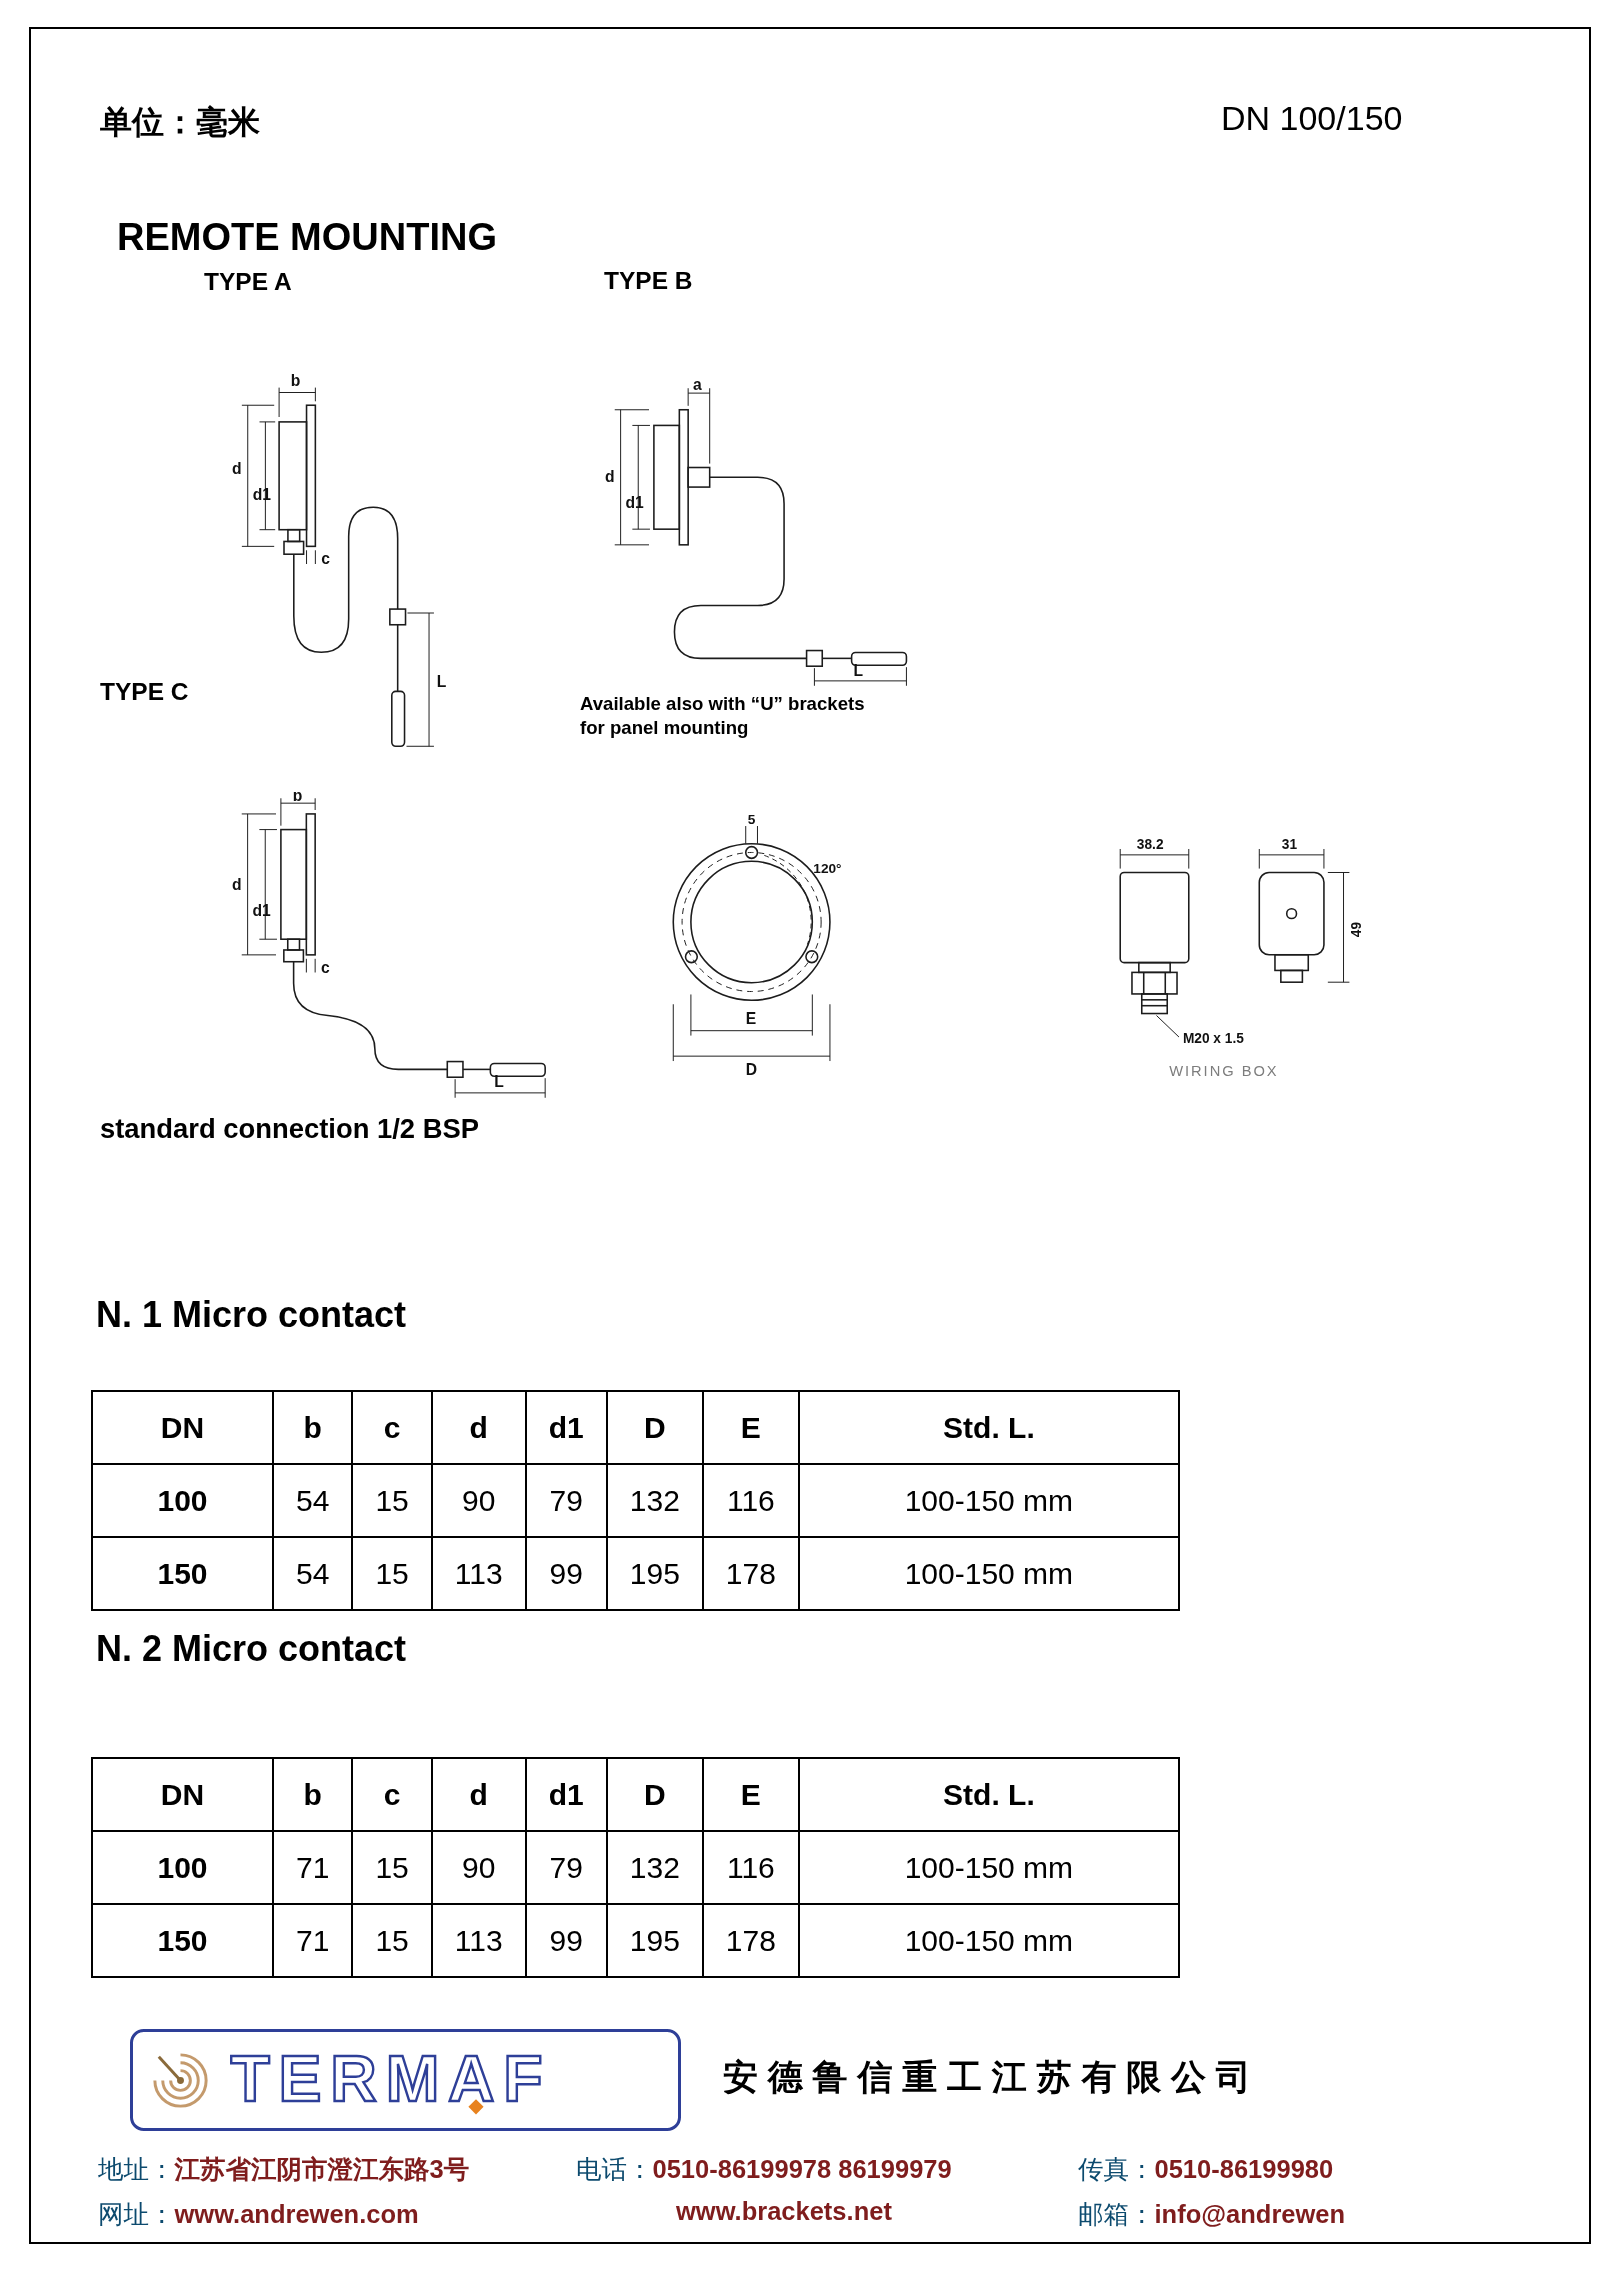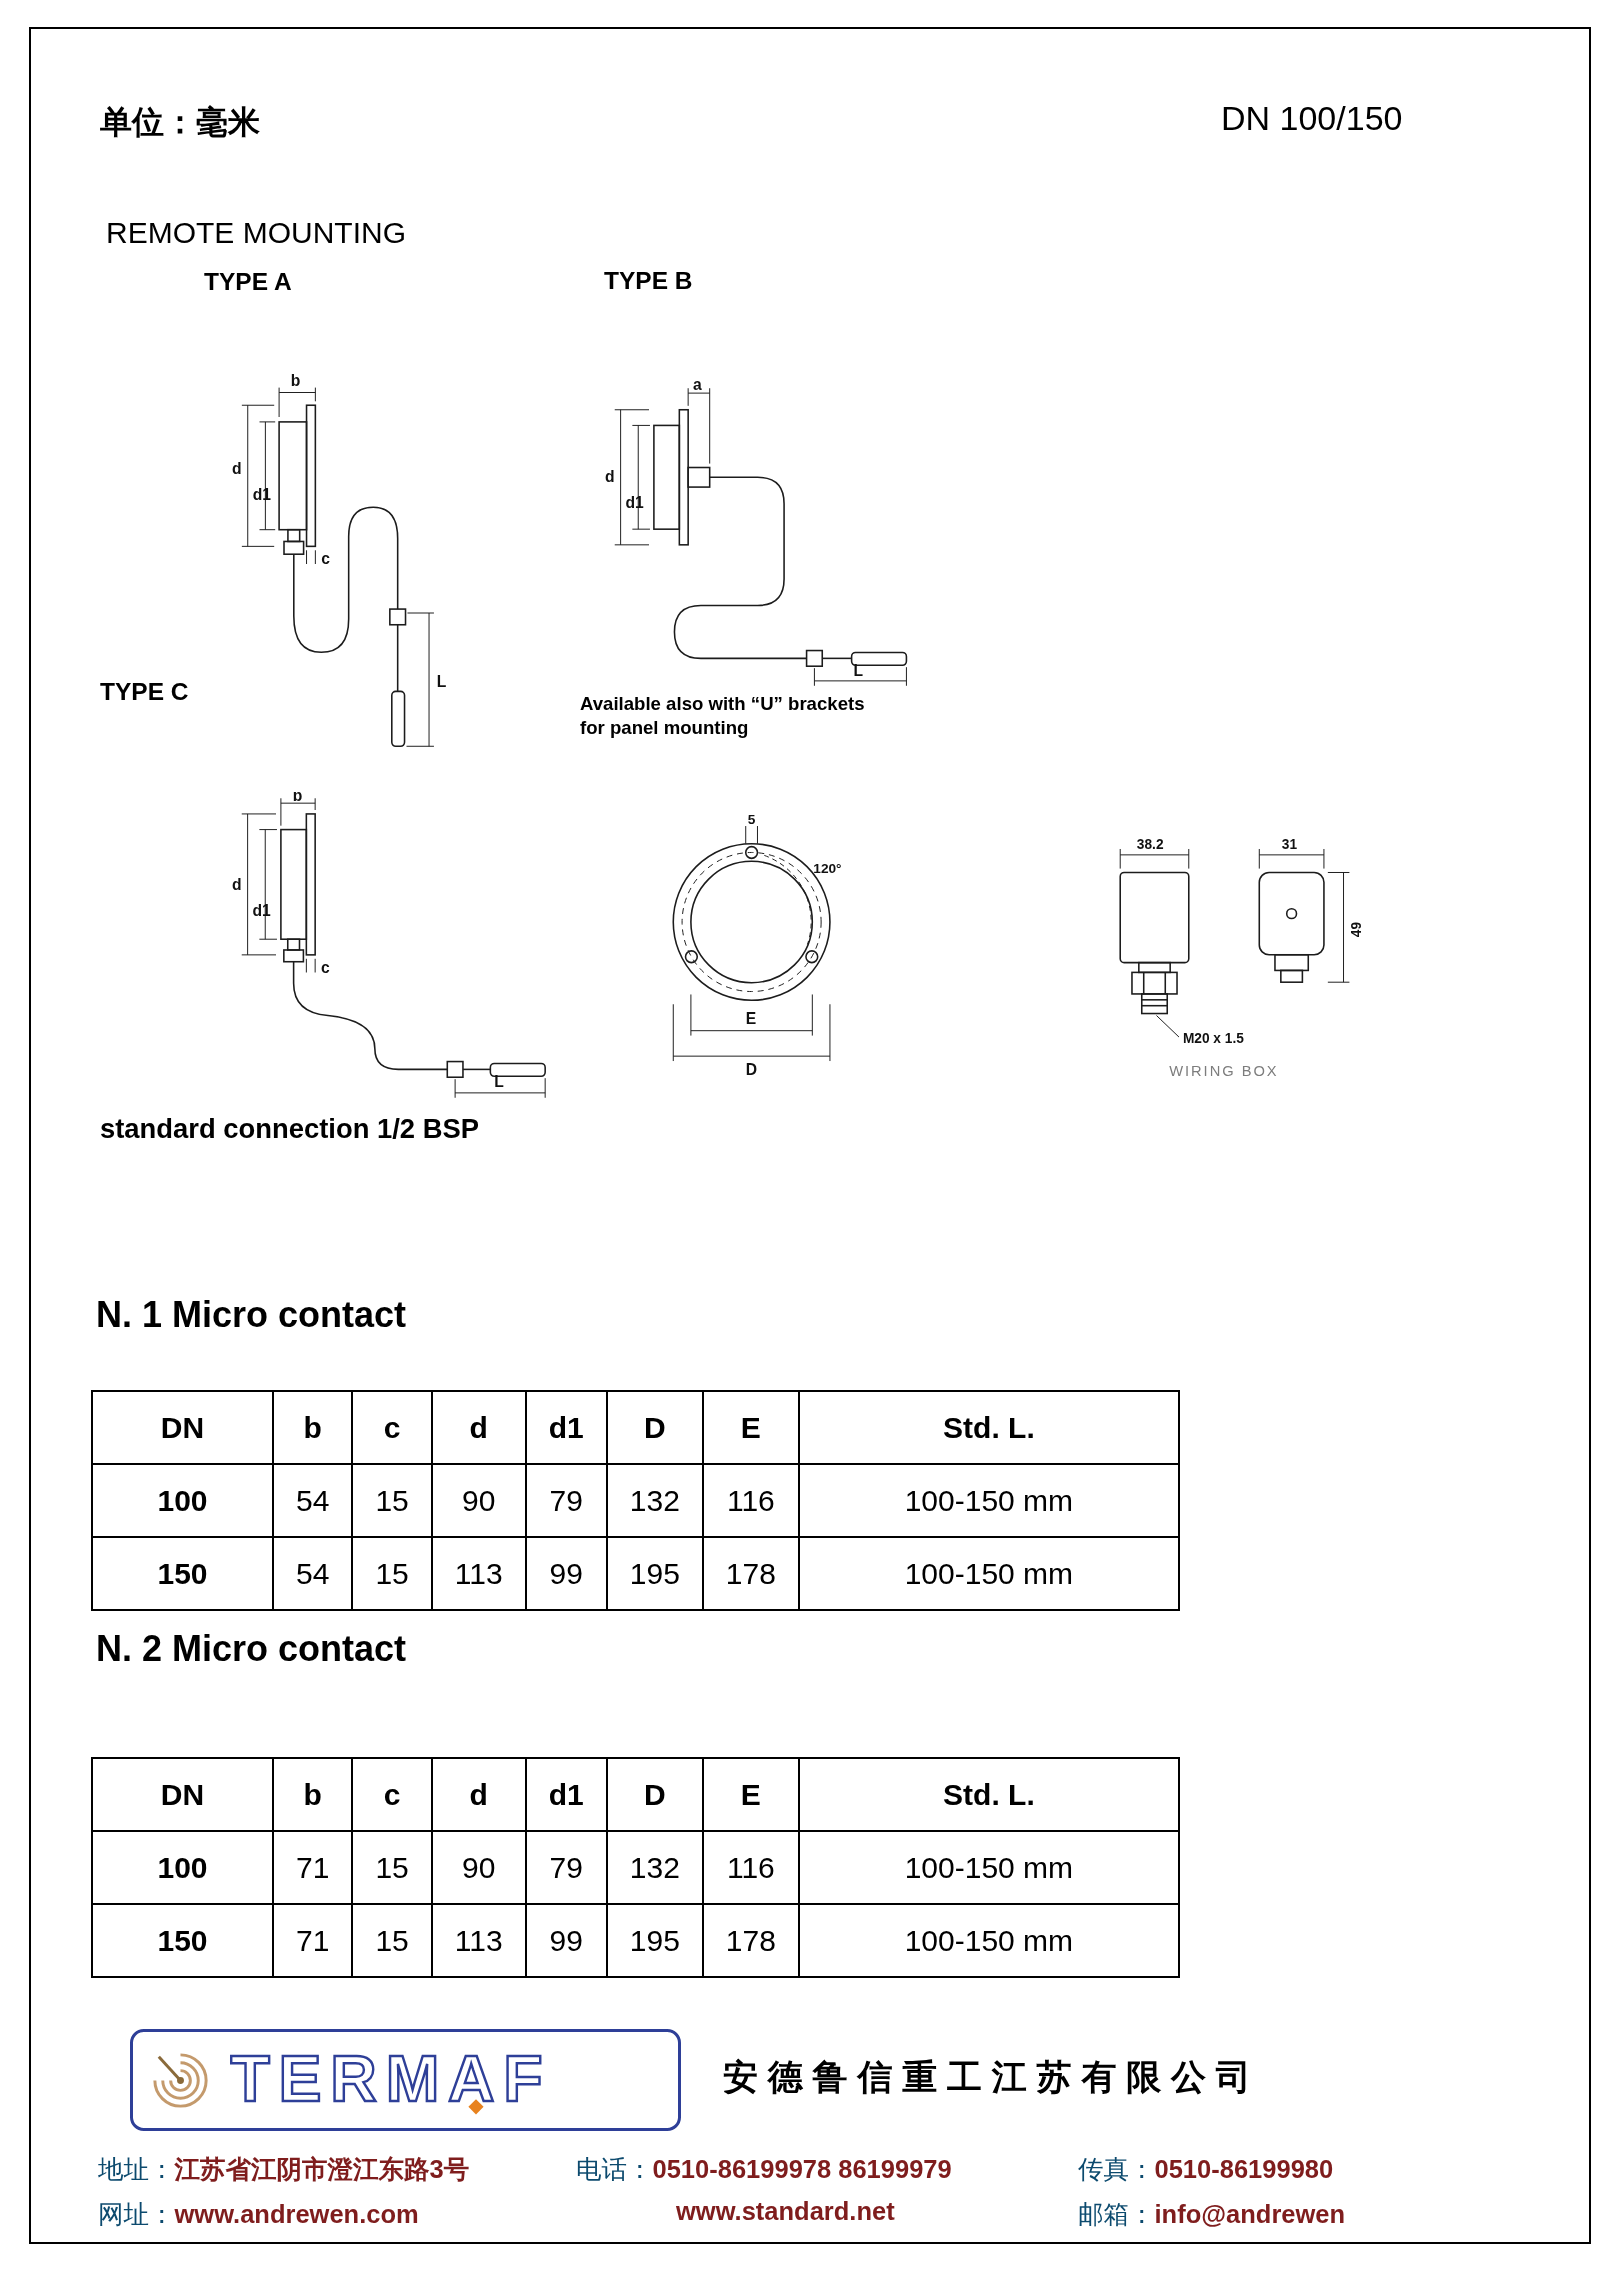--- a/index.html
+++ b/index.html
@@ -12,7 +12,7 @@
 
   .h-unit{left:100px;top:101px;font-size:32px;font-weight:bold}
   .h-dn{left:1221px;top:99px;font-size:34px;font-weight:normal}
-  .h-remote{left:106px;top:216px;font-size:30px;font-weight:normal}
+  .h-remote{left:117px;top:216px;font-size:38px;font-weight:bold}
   .lbl-type{font-size:24.5px;font-weight:bold}
   .lbl-typea{left:204px;top:268px}
   .lbl-typeb{left:604px;top:267px}

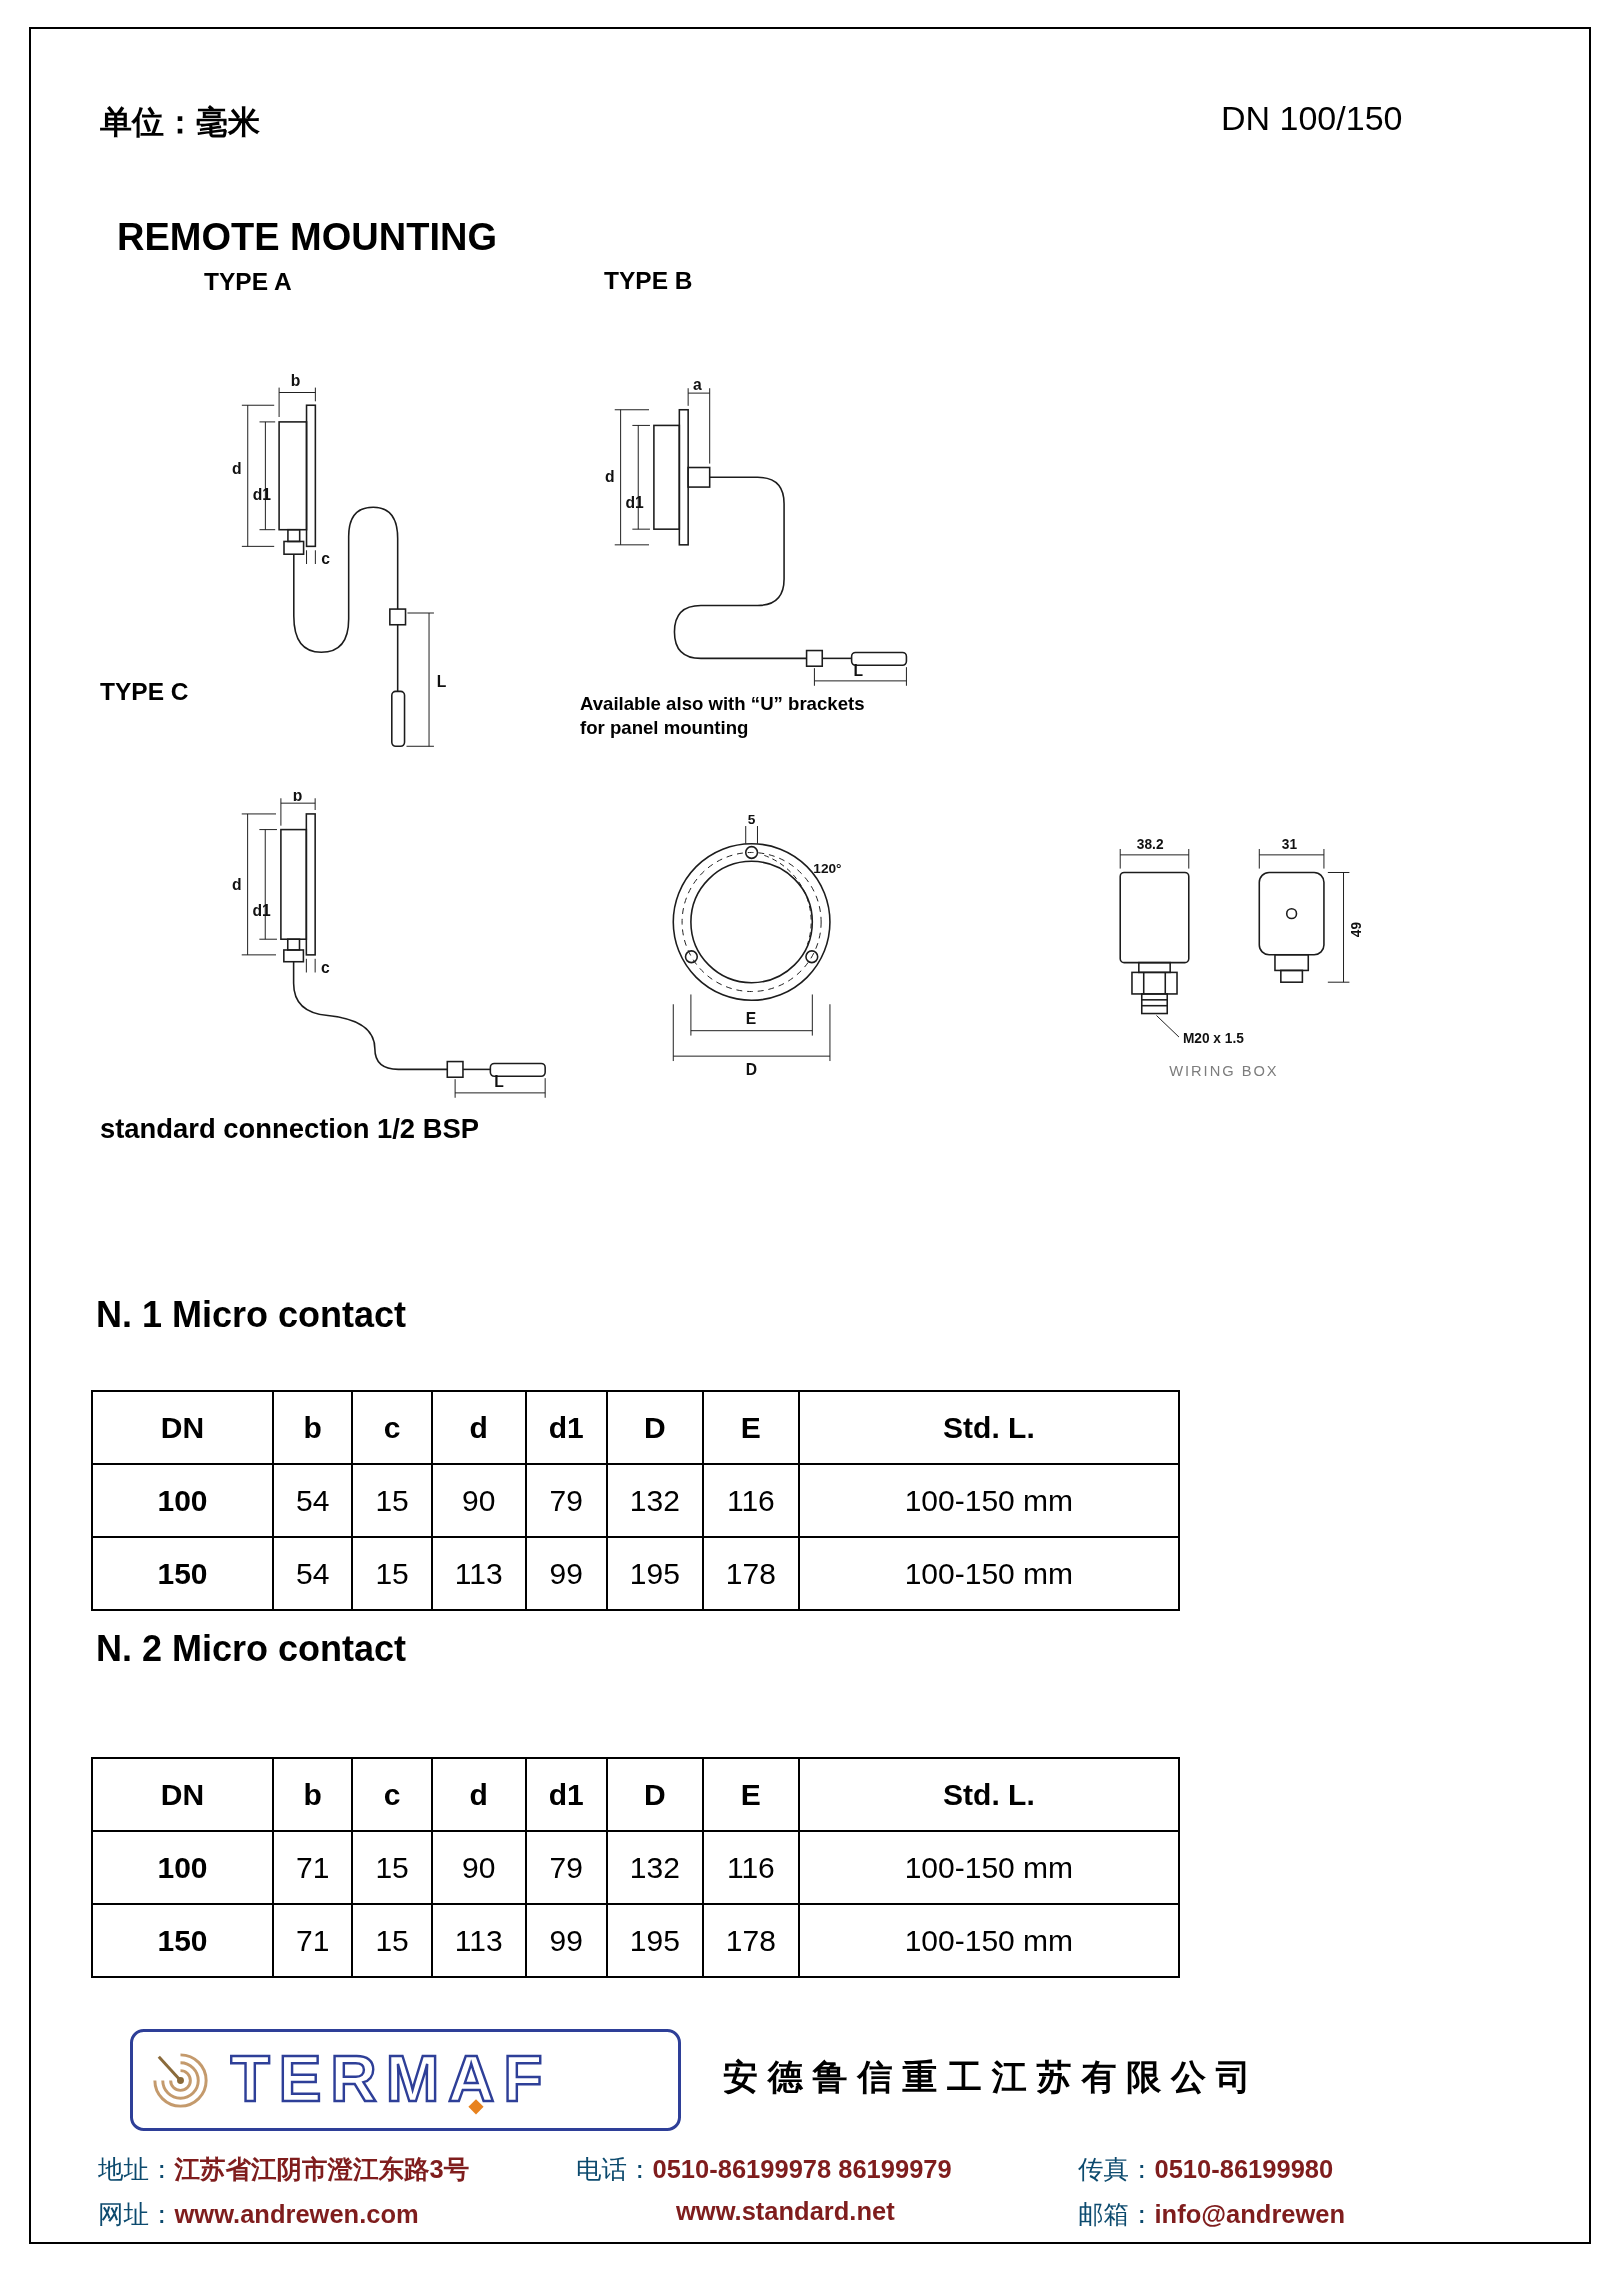--- a/index.html
+++ b/index.html
@@ -351,7 +351,7 @@
 <div class="abs contact-row" style="left:1078px"><span class="c-label">传真：</span><span class="c-value">0510-86199980</span></div>
 
 <div class="abs contact-row2" style="left:98px"><span class="c-label">网址：</span><span class="c-value">www.andrewen.com</span></div>
-<div class="abs contact-row2" style="left:676px"><span class="c-value">www.standard.net</span></div>
+<div class="abs contact-row2" style="left:676px"><span class="c-value">www.brackets.net</span></div>
 <div class="abs contact-row2" style="left:1078px"><span class="c-label">邮箱：</span><span class="c-value">info@andrewen</span></div>
 
 

